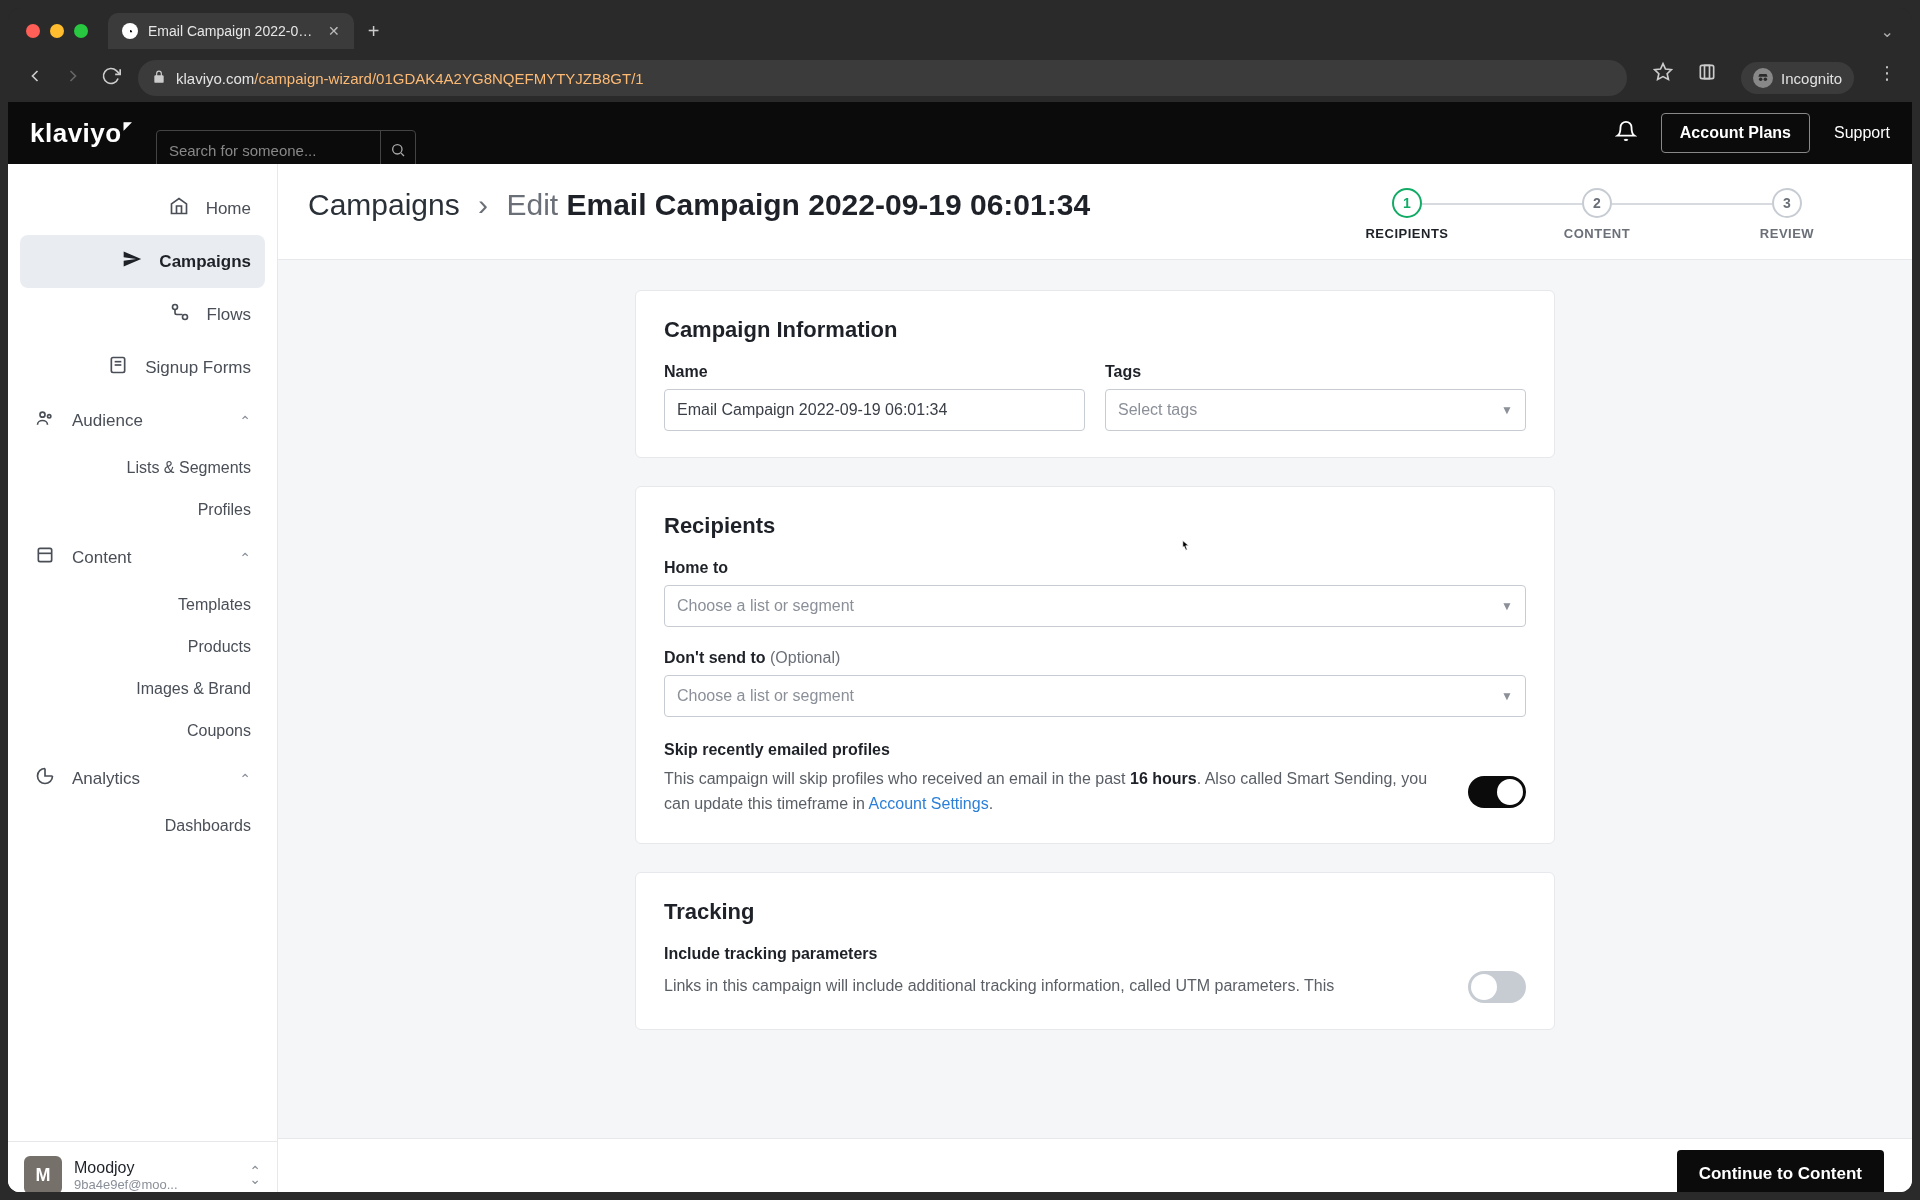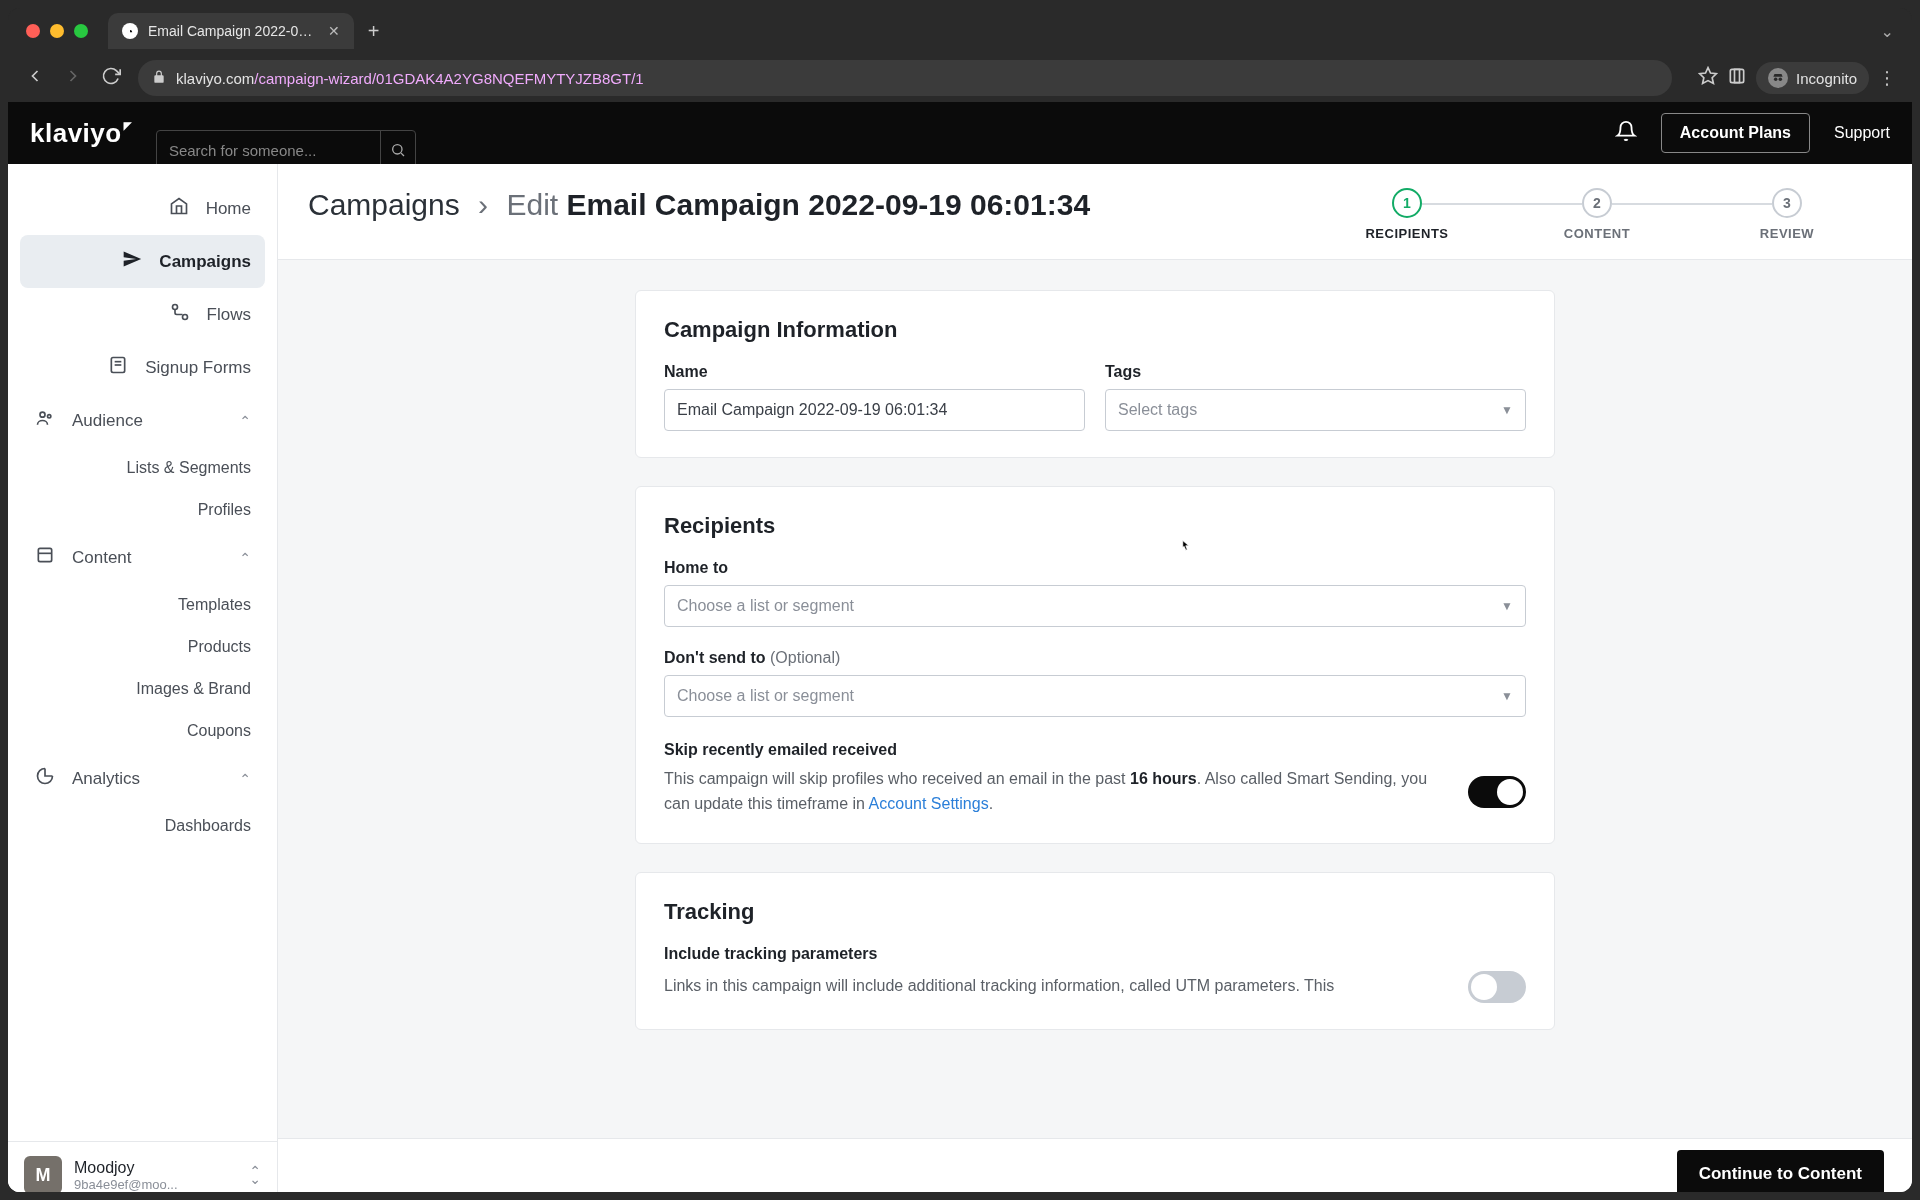--- a/index.html
+++ b/index.html
@@ -51,7 +51,7 @@
     color:#ccc; font-size:15px;
   }
   .url-field .lock { color:#ccc; margin-right:10px; font-size:14px; }
-  .url-dim { color:#f0abfc; }
+  .url-dim { color:#fdba74; }
   .url-bright { color:#e4e4e4; }
   .url-right-icons { display:flex; align-items:center; gap:9px; color:#ccc; margin-left:10px; }
   .incognito-badge {

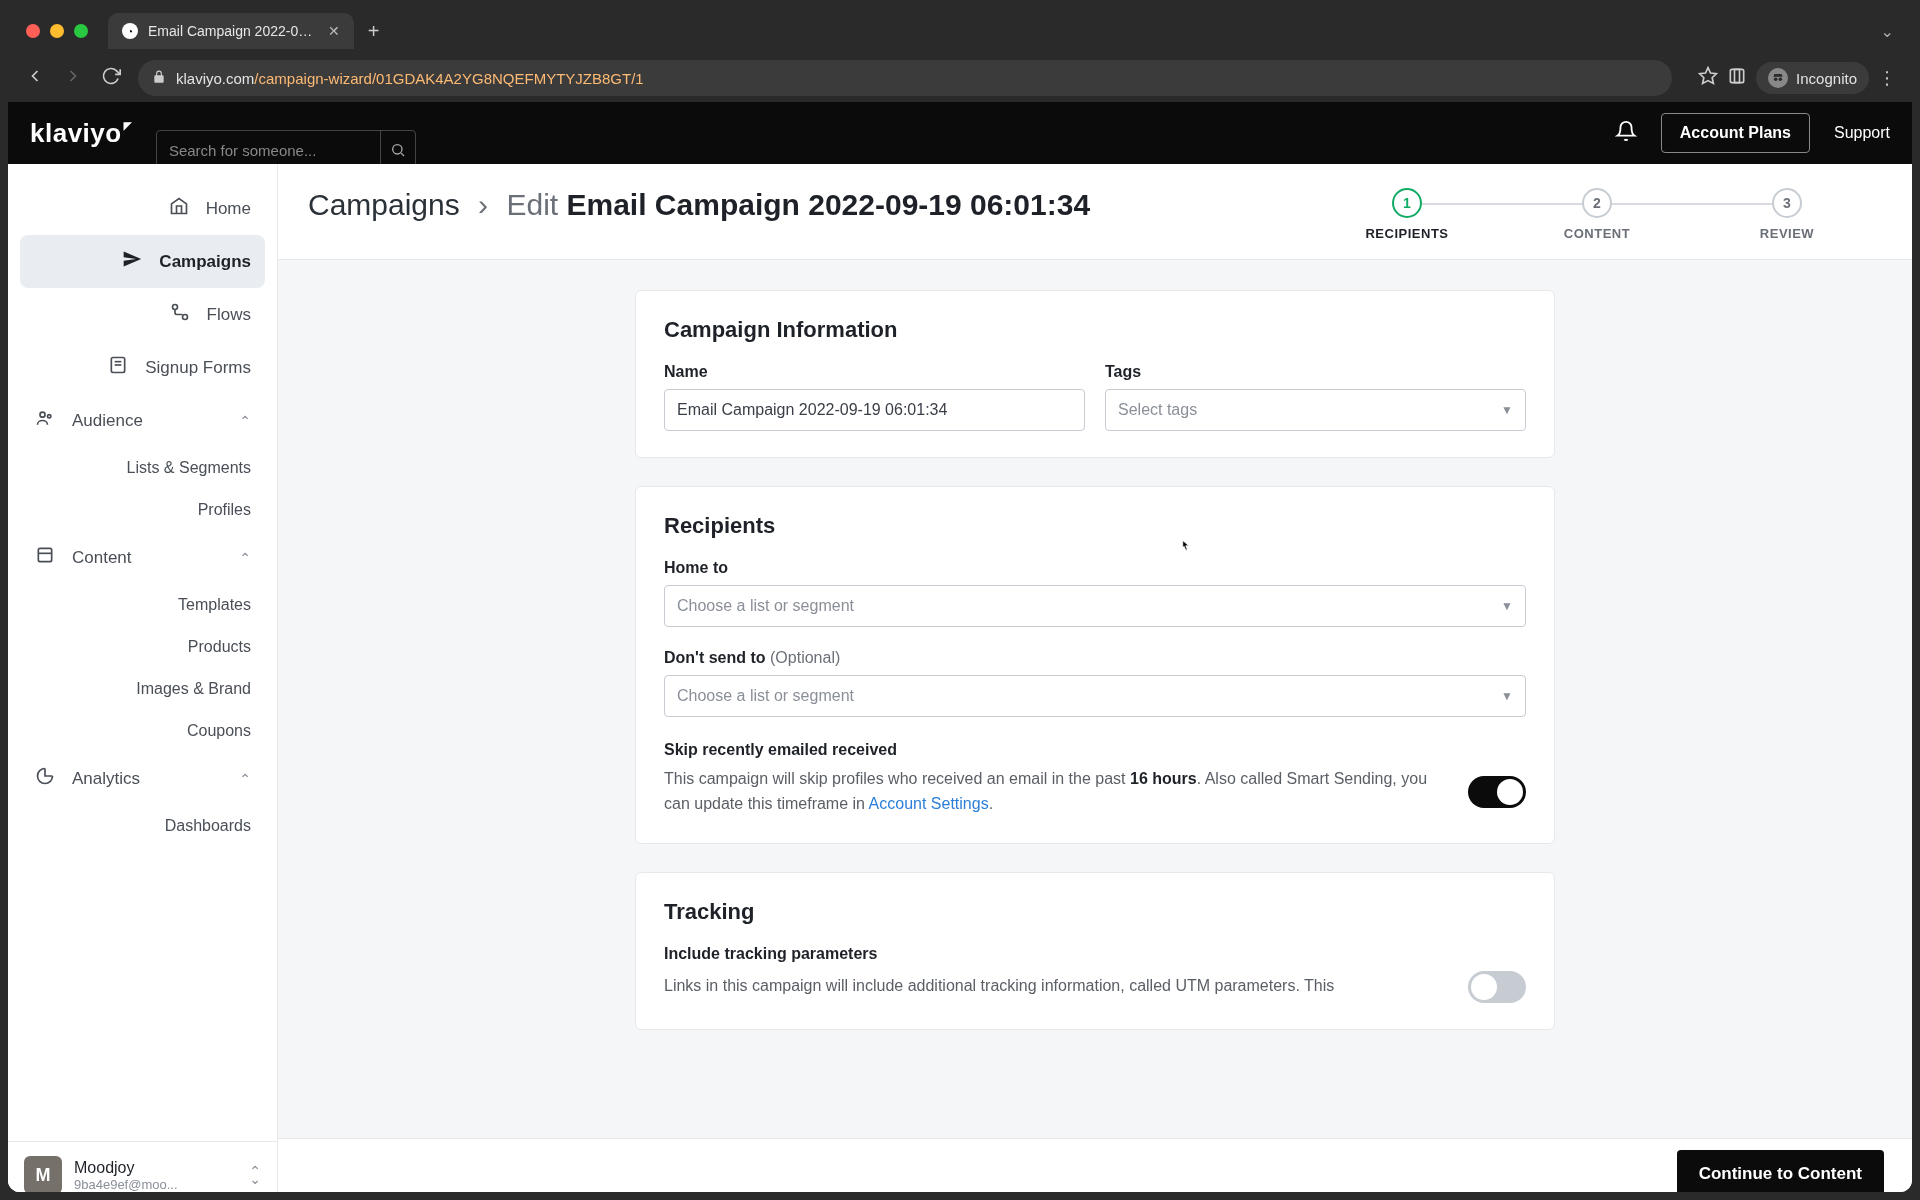--- a/index.html
+++ b/index.html
@@ -53,7 +53,7 @@
   .url-field .lock { color:#ccc; margin-right:10px; font-size:14px; }
   .url-dim { color:#fdba74; }
   .url-bright { color:#e4e4e4; }
-  .url-right-icons { display:flex; align-items:center; gap:9px; color:#ccc; margin-left:10px; }
+  .url-right-icons { display:flex; gap:24px; color:#ccc; margin-left:10px; }
   .incognito-badge {
     display:flex; align-items:center; gap:8px;
     background:#3b3b3b; padding:6px 12px; border-radius:20px;

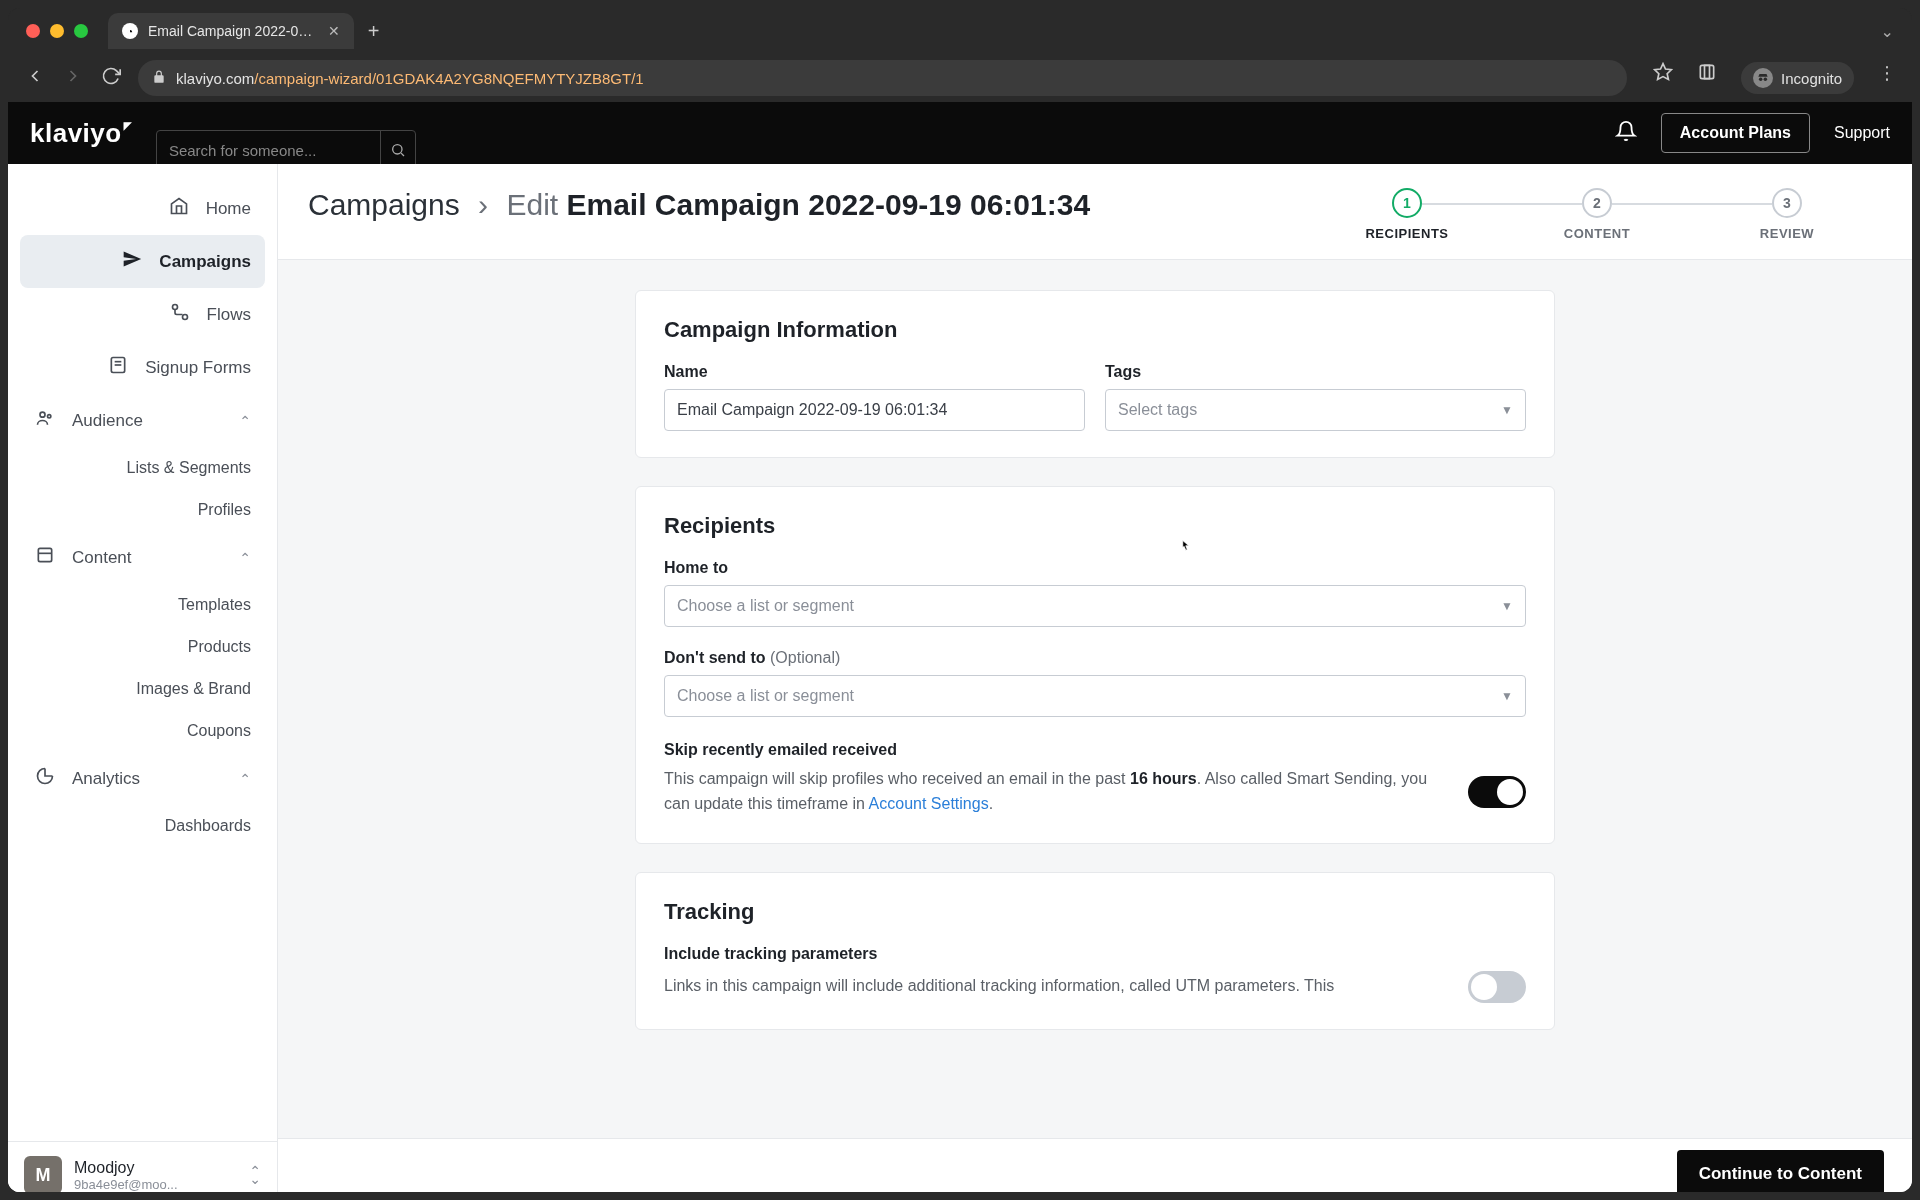--- a/index.html
+++ b/index.html
@@ -464,7 +464,7 @@
             <span class="caret">▼</span>
           </div>
 
-          <div class="subhead">Skip recently emailed received</div>
+          <div class="subhead">Skip recently emailed profiles</div>
           <div class="desc-row">
             <div class="desc-text">
               <span>This campaign will skip profiles who received an email in the past </span><span class="bold">16 hours</span><span>. Also called Smart Sending, you can update this timeframe in </span><a href="#">Account Settings</a><span>.</span>

